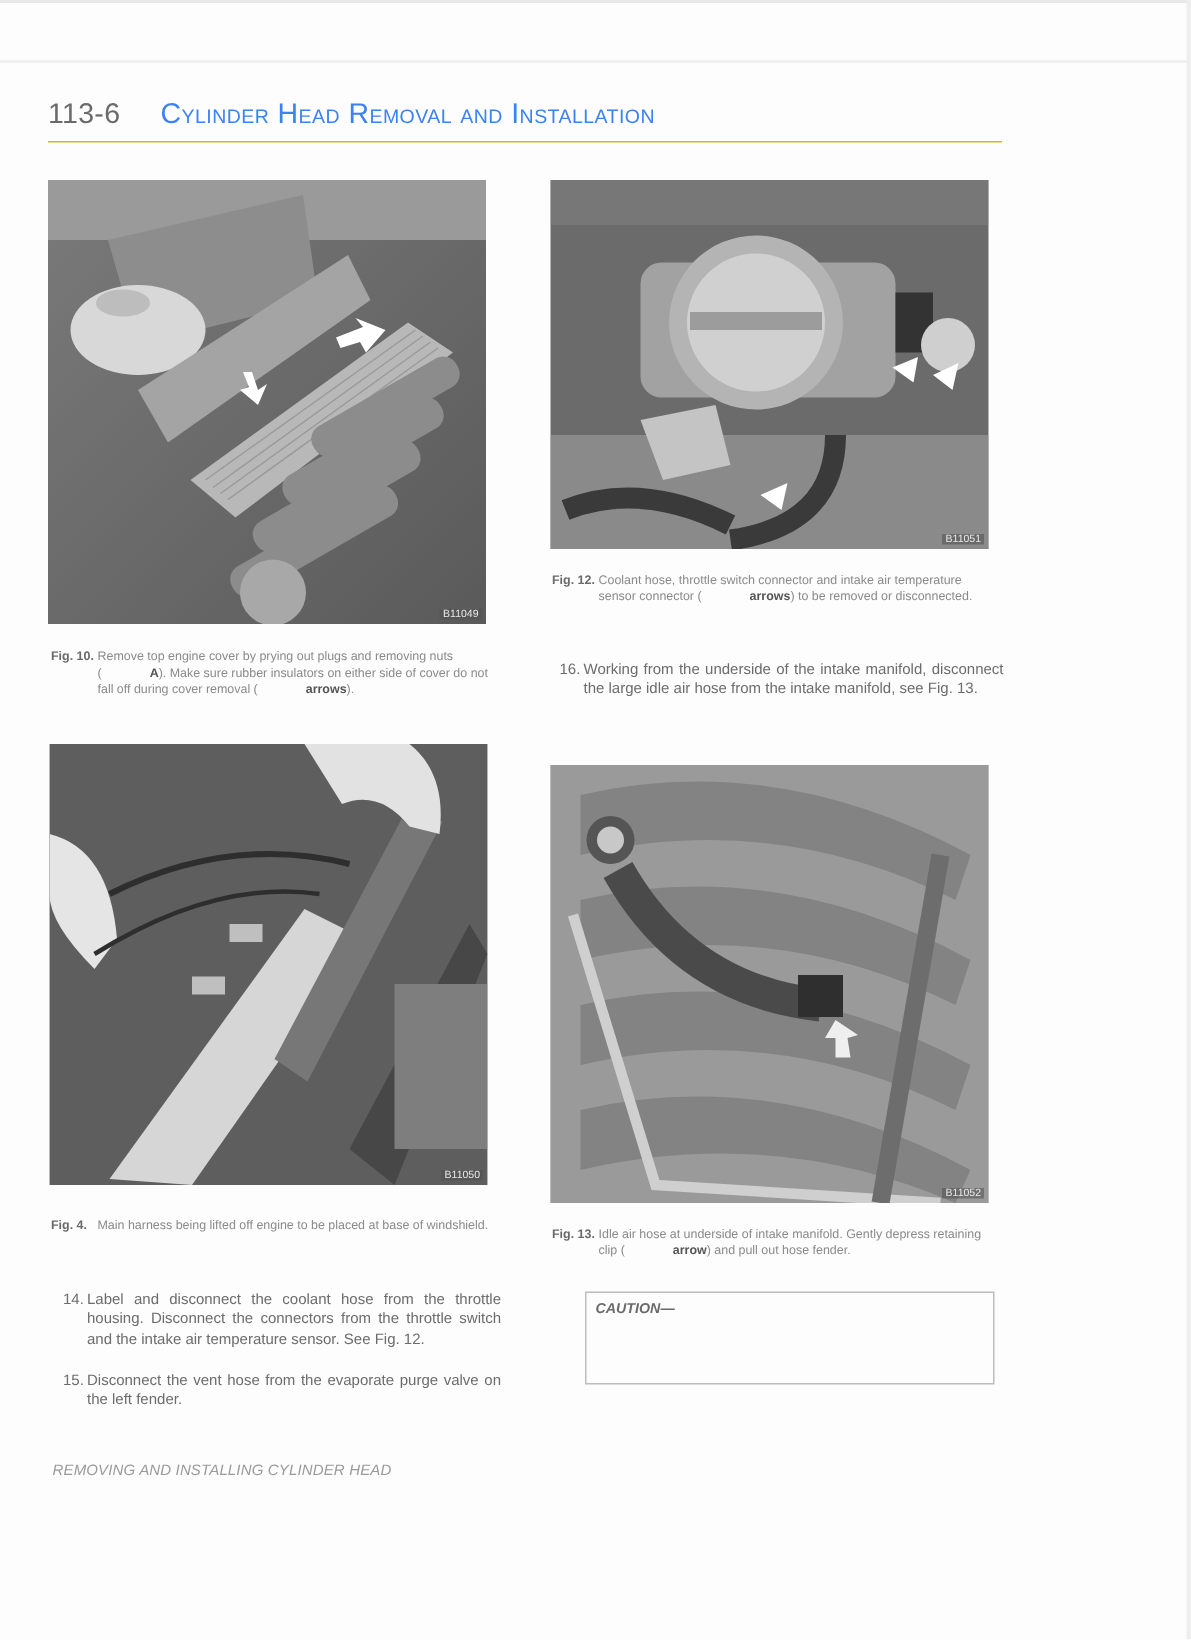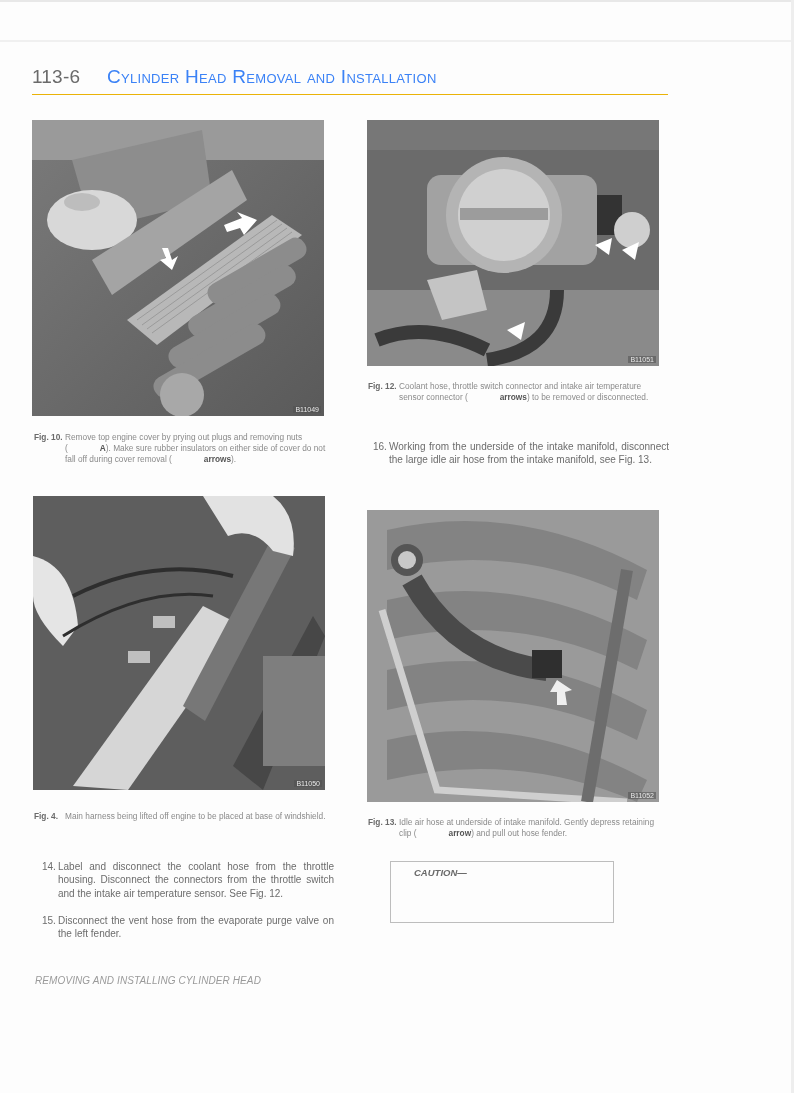--- a/index.html
+++ b/index.html
@@ -29,7 +29,7 @@
   .step .n { position:absolute; left:0; top:0; }
   .step .t { display:block; margin-left:16px; text-align:justify; }
 
-  .caution { position:absolute; left:390px; top:861px; width:224px; height:62px; border:1px solid #bdbdbd; box-sizing:border-box; padding:5px 23px; font-style:italic; color:#8a8a8a; }
+  .caution { position:absolute; left:390px; top:861px; width:273px; height:62px; border:1px solid #bdbdbd; box-sizing:border-box; padding:5px 6px; font-style:italic; color:#8a8a8a; }
   .caution .head { font-size:9.5px; font-weight:bold; color:#6a6a6a; }
   .caution .body { font-size:8.6px; line-height:11.5px; }
 

